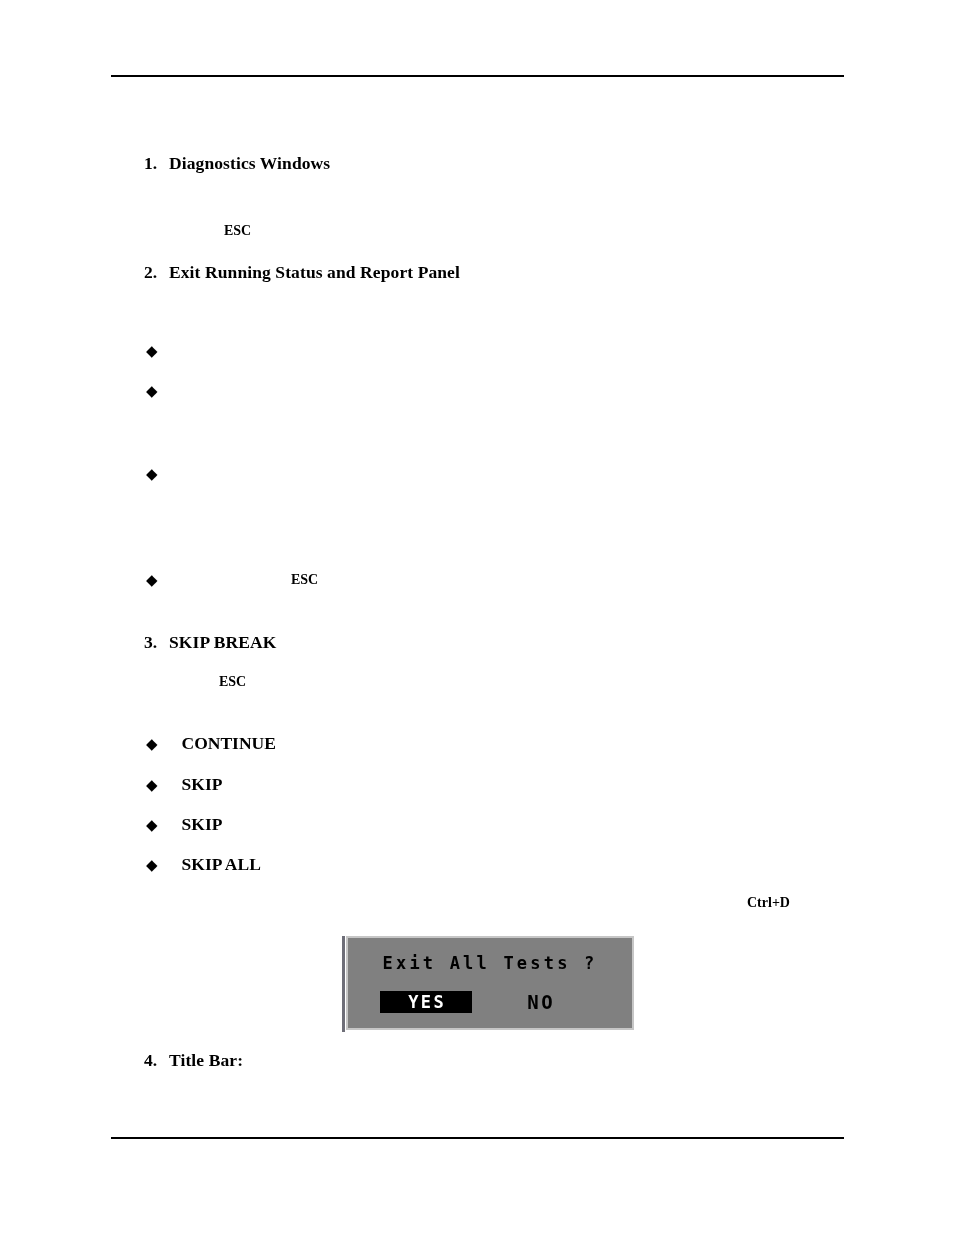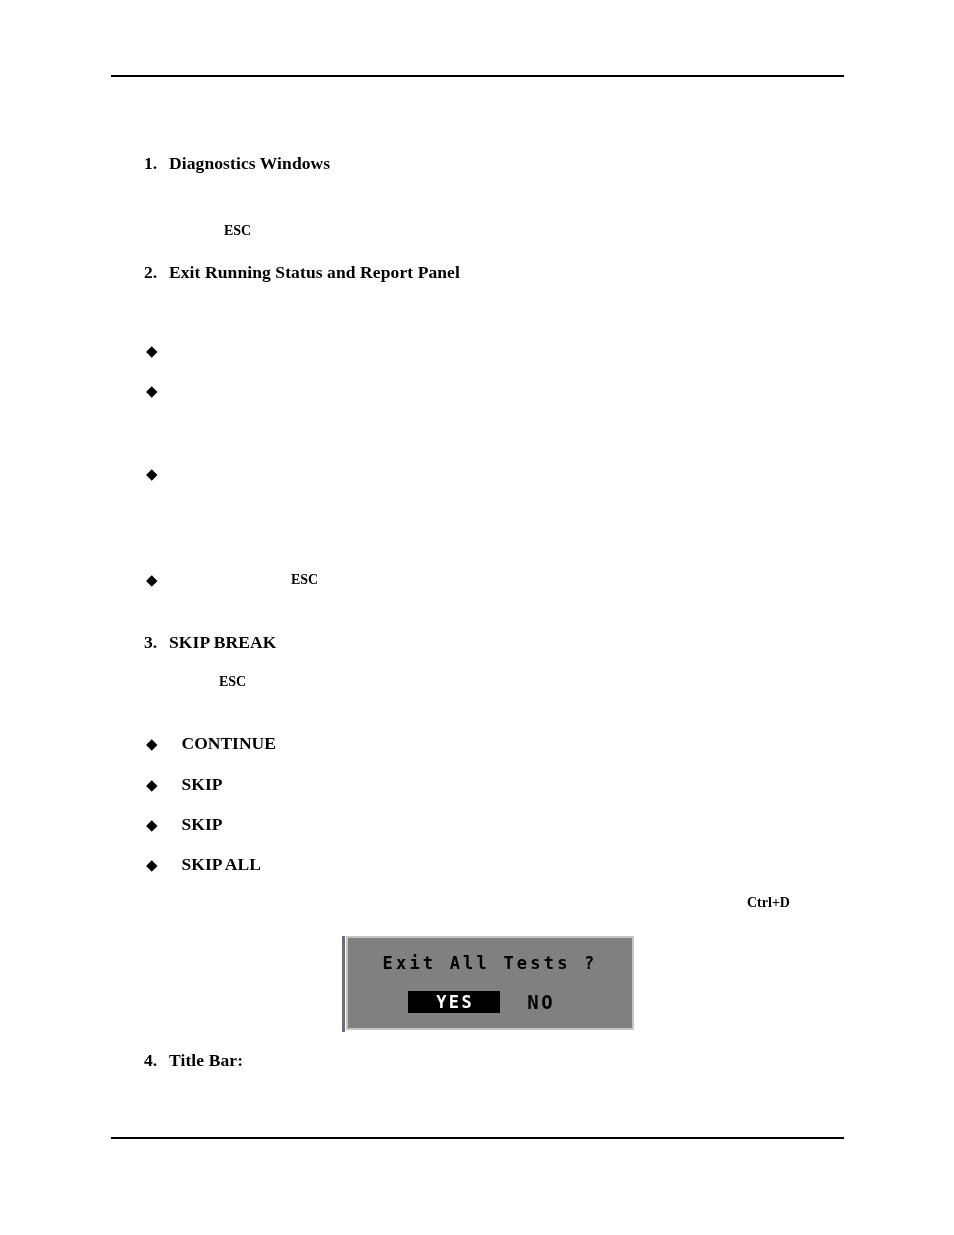--- a/index.html
+++ b/index.html
@@ -134,7 +134,6 @@
     letter-spacing: 2.4px;
     text-indent: 2.4px;
     font-family: "DejaVu Sans Mono", "Liberation Mono", monospace;
-    margin-left: 28px;
   }
   .btn-no {
     position: absolute;

